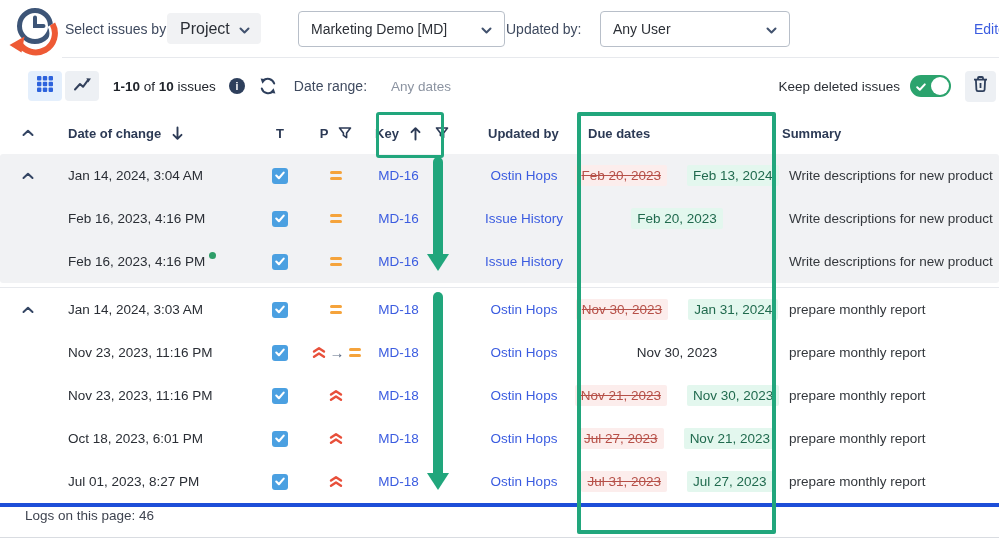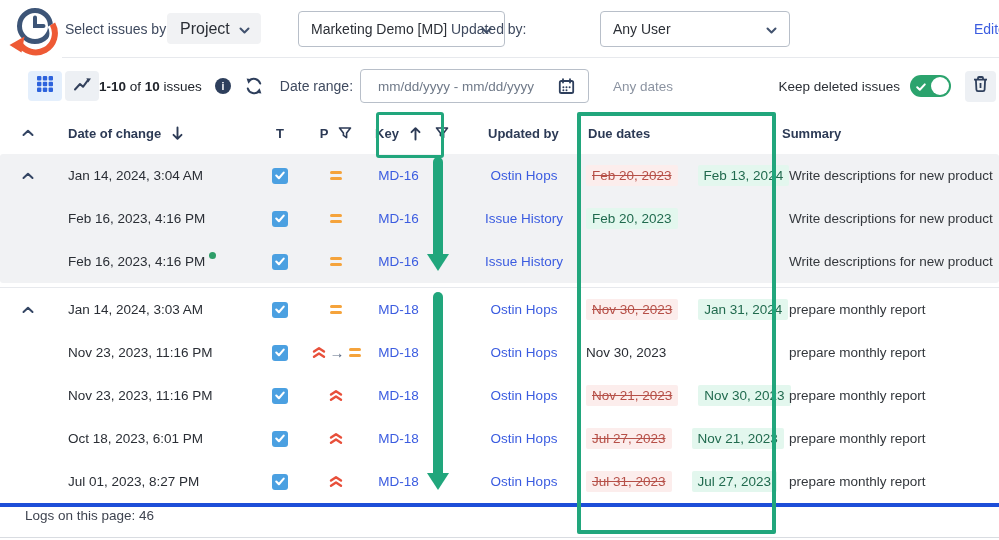--- a/index.html
+++ b/index.html
@@ -127,7 +127,7 @@
     </span>
   </div>
 
-  <span class="topbar-label" style="left:451px;top:21px;">Updated by:</span>
+  <span class="topbar-label" style="left:506px;top:21px;">Updated by:</span>
 
   <div class="select-box" style="left:560px;top:11px;width:190px;">
     <span>Any User</span>

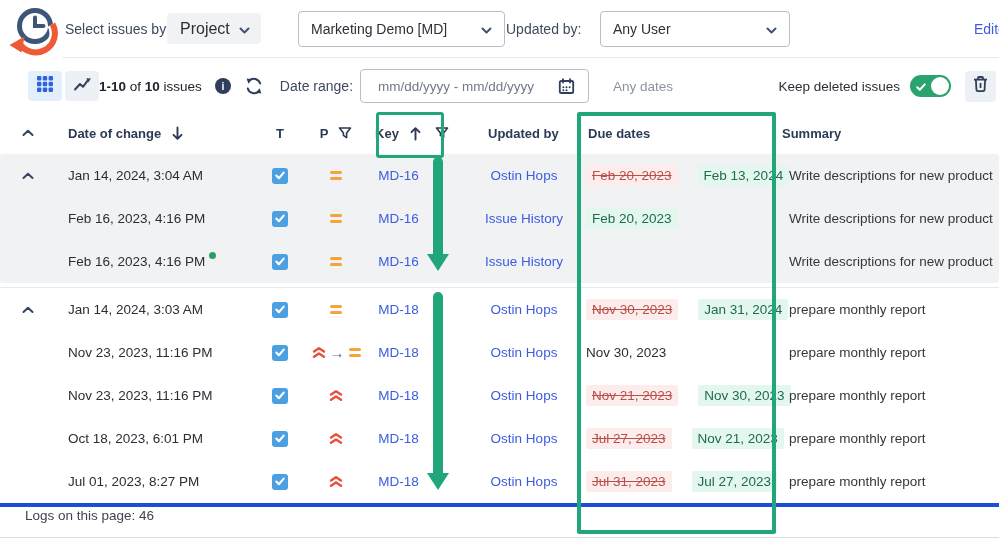--- a/index.html
+++ b/index.html
@@ -22,7 +22,7 @@
   .seg-btn{width:34px;height:30px;border-radius:4px;display:flex;align-items:center;justify-content:center;cursor:pointer;}
   .seg-btn.active{background:#e4effc;}
   .seg-btn.inactive{background:#edf0f4;}
-  .count{font-size:13.5px;color:#20242b;white-space:nowrap;}
+  .count{margin-left:14px;font-size:13.5px;color:#20242b;white-space:nowrap;}
   .count b{font-weight:700;}
   .info-ic{margin-left:13px;width:16px;height:16px;border-radius:50%;background:#2e3f5c;color:#fff;
     font-size:10.5px;font-weight:700;display:flex;align-items:center;justify-content:center;cursor:pointer;}

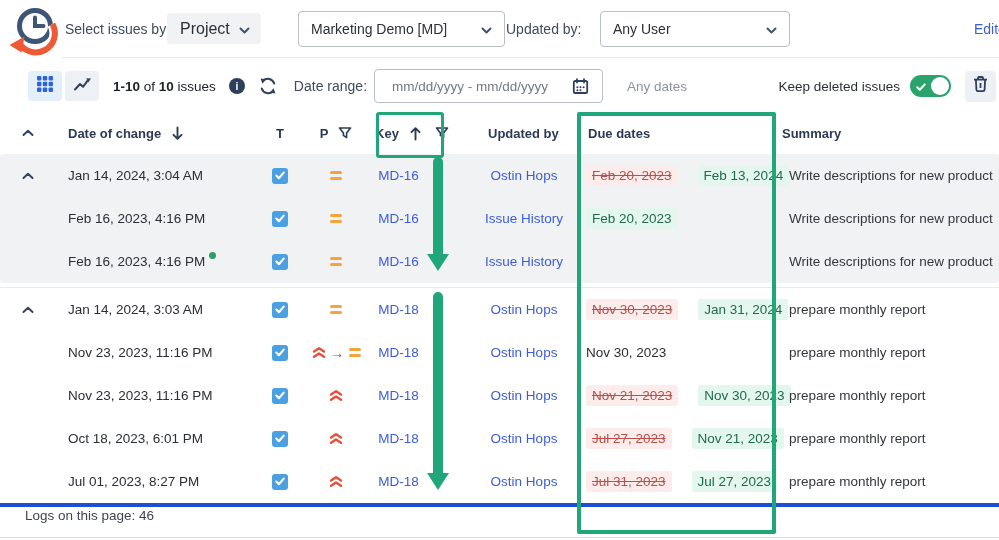--- a/index.html
+++ b/index.html
@@ -185,20 +185,6 @@
 
     <span class="dr-label">Date range:</span>
 
-    <div class="dr-input">
-      <input type="text" readonly="" placeholder="mm/dd/yyyy - mm/dd/yyyy" style="">
-      <span class="cal-ic">
-        <svg width="17" height="17" viewBox="0 0 17 17" fill="none">
-          <rect x="1.8" y="3" width="13.4" height="12" rx="1.6" stroke="#2e3f5c" stroke-width="1.8"></rect>
-          <path d="M5 1.2v3.4M12 1.2v3.4" stroke="#2e3f5c" stroke-width="1.8" stroke-linecap="round"></path>
-          <circle cx="5.4" cy="9.3" r="1" fill="#2e3f5c"></circle>
-            <circle cx="8.5" cy="9.3" r="1" fill="#2e3f5c"></circle>
-            <circle cx="11.6" cy="9.3" r="1" fill="#2e3f5c"></circle>
-          <circle cx="5.4" cy="12.3" r="1" fill="#2e3f5c"></circle>
-            <circle cx="8.5" cy="12.3" r="1" fill="#2e3f5c"></circle>
-        </svg>
-      </span>
-    </div>
 
     <span class="any-dates">Any dates</span>
   </div>

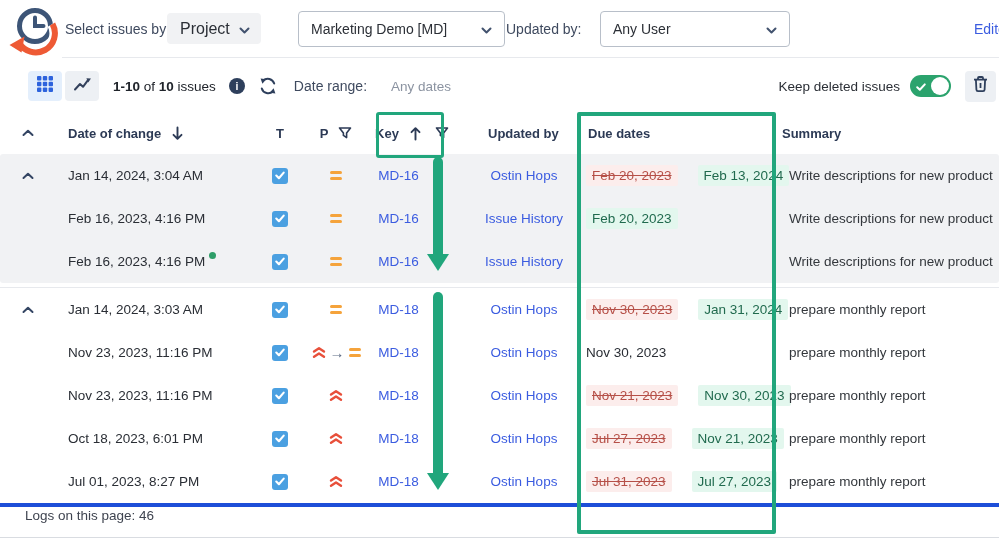--- a/index.html
+++ b/index.html
@@ -62,7 +62,7 @@
   .c-exp{justify-content:center;cursor:pointer;}
   .c-date{padding-left:12px;white-space:nowrap;}
   .c-type,.c-pri,.c-key,.c-upd{justify-content:center;}
-  .c-due{padding-left:8px;gap:20px;white-space:nowrap;}
+  .c-due{padding-left:8px;gap:20px;white-space:nowrap;justify-content:center;}
   .c-sum{padding-left:21px;color:#33373c;white-space:nowrap;}
   .link{color:#3b5ce0;text-decoration:none;cursor:pointer;white-space:nowrap;}
   .task-ic{width:16px;height:16px;border-radius:3px;background:#4ba0e1;display:flex;align-items:center;justify-content:center;}

